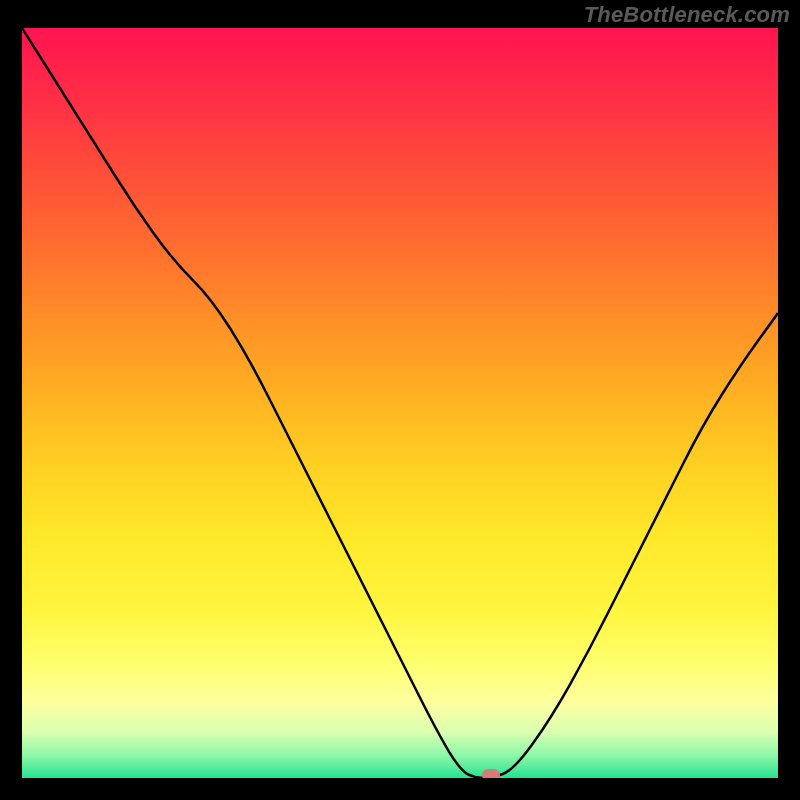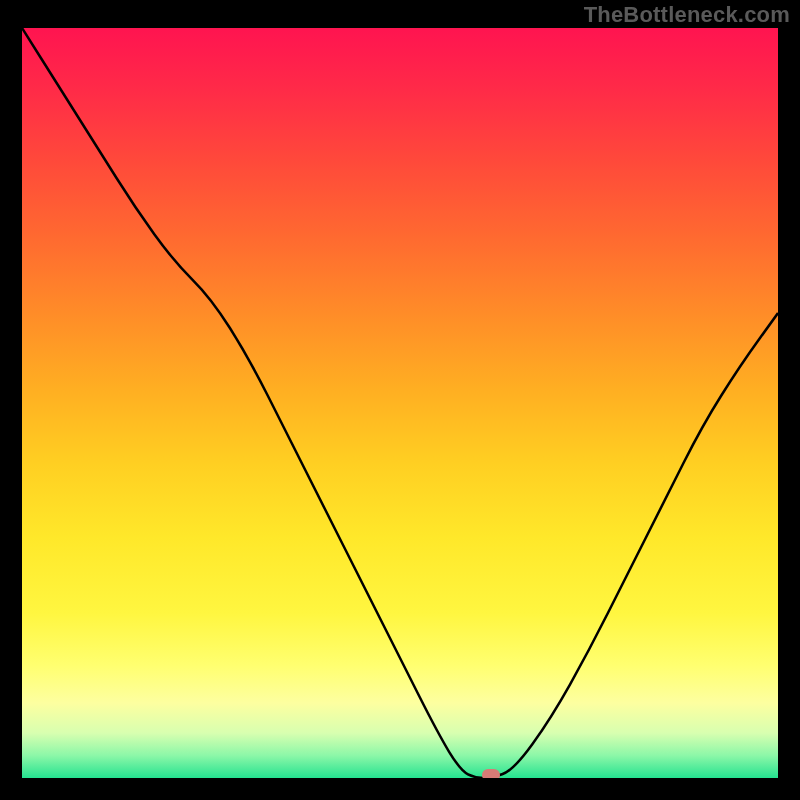--- a/index.html
+++ b/index.html
@@ -14,6 +14,7 @@
     position: relative;
     width: 800px;
     height: 800px;
+    font-style: italic;
   }
   .watermark {
     position: absolute;

